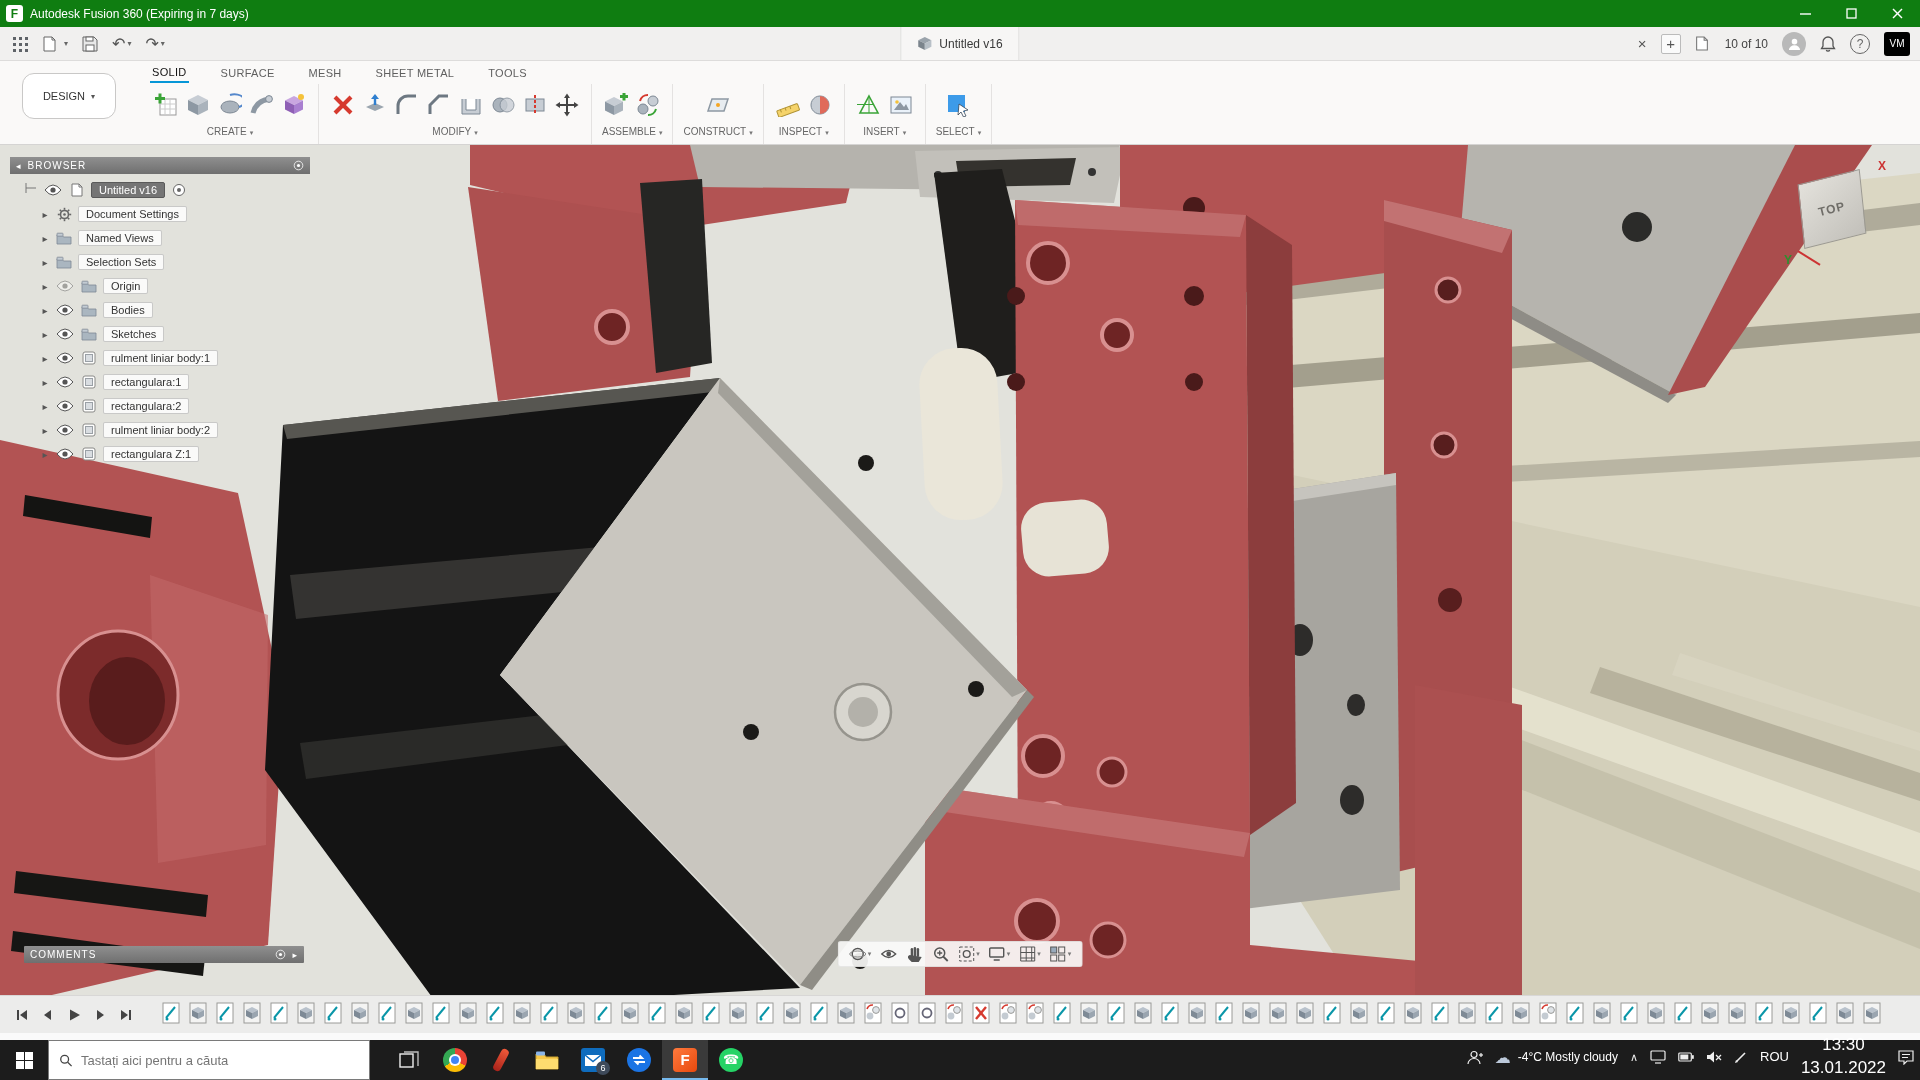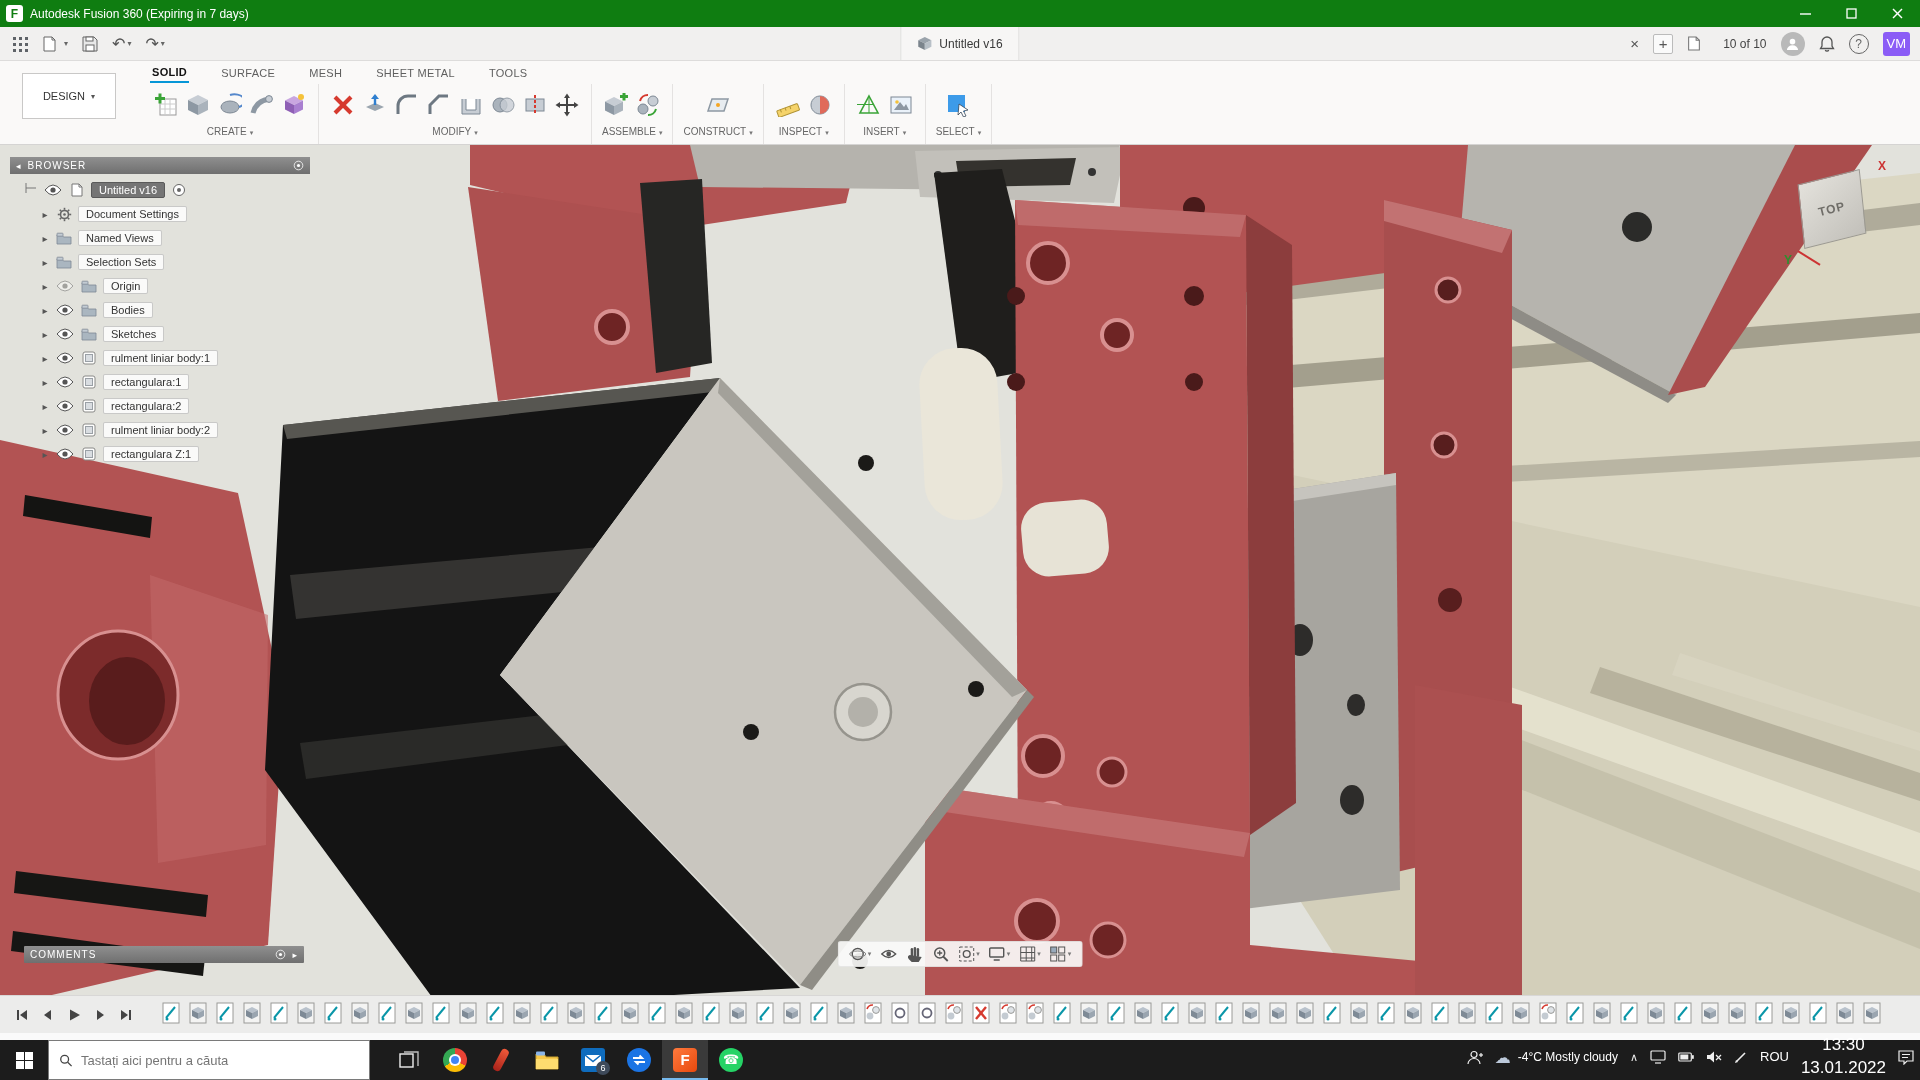--- a/index.html
+++ b/index.html
@@ -25,7 +25,7 @@
   .qat-right{margin-left:auto;display:flex;align-items:center;gap:14px;padding-right:10px}
   .xbtn{font-size:15px;color:#555;cursor:pointer}
   .plusbtn{font-size:15px;color:#555;border:1px solid #bbb;border-radius:2px;width:20px;height:20px;line-height:18px;text-align:center;background:#fafafa;cursor:pointer}
-  .version{display:flex;align-items:center;gap:22px;font-size:12px;color:#444;cursor:pointer}
+  .version{display:flex;align-items:center;gap:16px;font-size:12px;color:#444;cursor:pointer}
   .avatar{width:24px;height:24px;border-radius:50%;background:#b9b9b9;display:flex;align-items:center;justify-content:center;cursor:pointer}
   .help-circ{width:20px;height:20px;border-radius:50%;border:1.5px solid #666;color:#666;font-size:12px;display:flex;align-items:center;justify-content:center;cursor:pointer}
   .vm-box{min-width:26px;height:24px;background:#8b5cf6;border-radius:3px;color:#fff;font-size:13px;display:flex;align-items:center;justify-content:center;padding:0 4px;cursor:pointer}

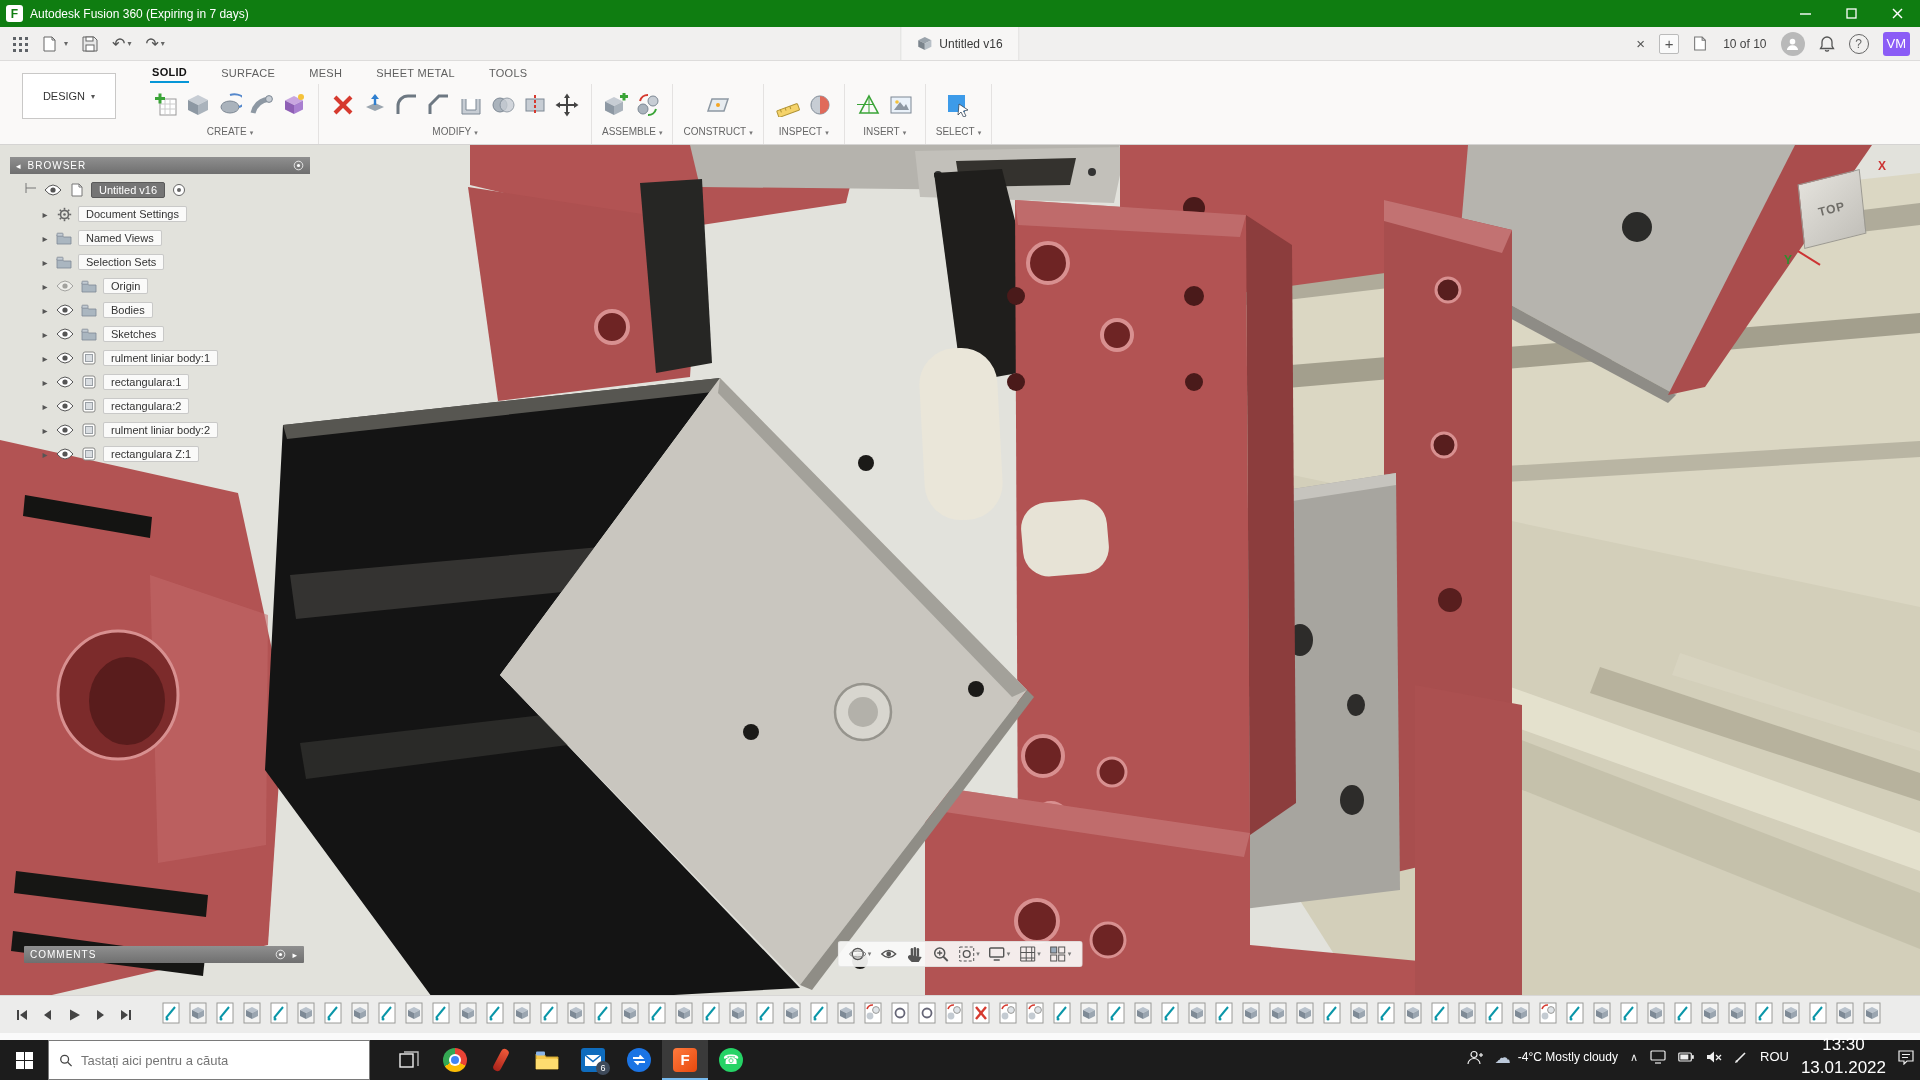--- a/index.html
+++ b/index.html
@@ -28,7 +28,7 @@
   .version{display:flex;align-items:center;gap:16px;font-size:12px;color:#444;cursor:pointer}
   .avatar{width:24px;height:24px;border-radius:50%;background:#b9b9b9;display:flex;align-items:center;justify-content:center;cursor:pointer}
   .help-circ{width:20px;height:20px;border-radius:50%;border:1.5px solid #666;color:#666;font-size:12px;display:flex;align-items:center;justify-content:center;cursor:pointer}
-  .vm-box{min-width:26px;height:24px;background:#8b5cf6;border-radius:3px;color:#fff;font-size:13px;display:flex;align-items:center;justify-content:center;padding:0 4px;cursor:pointer}
+  .vm-box{min-width:26px;height:24px;background:#000000;border-radius:3px;color:#fff;font-size:10px;display:flex;align-items:center;justify-content:center;padding:0 4px;cursor:pointer}
 
   
   .ribbon{position:absolute;top:61px;left:0;right:0;height:84px;background:#faf9f8;border-bottom:1px solid #d5d4d3}

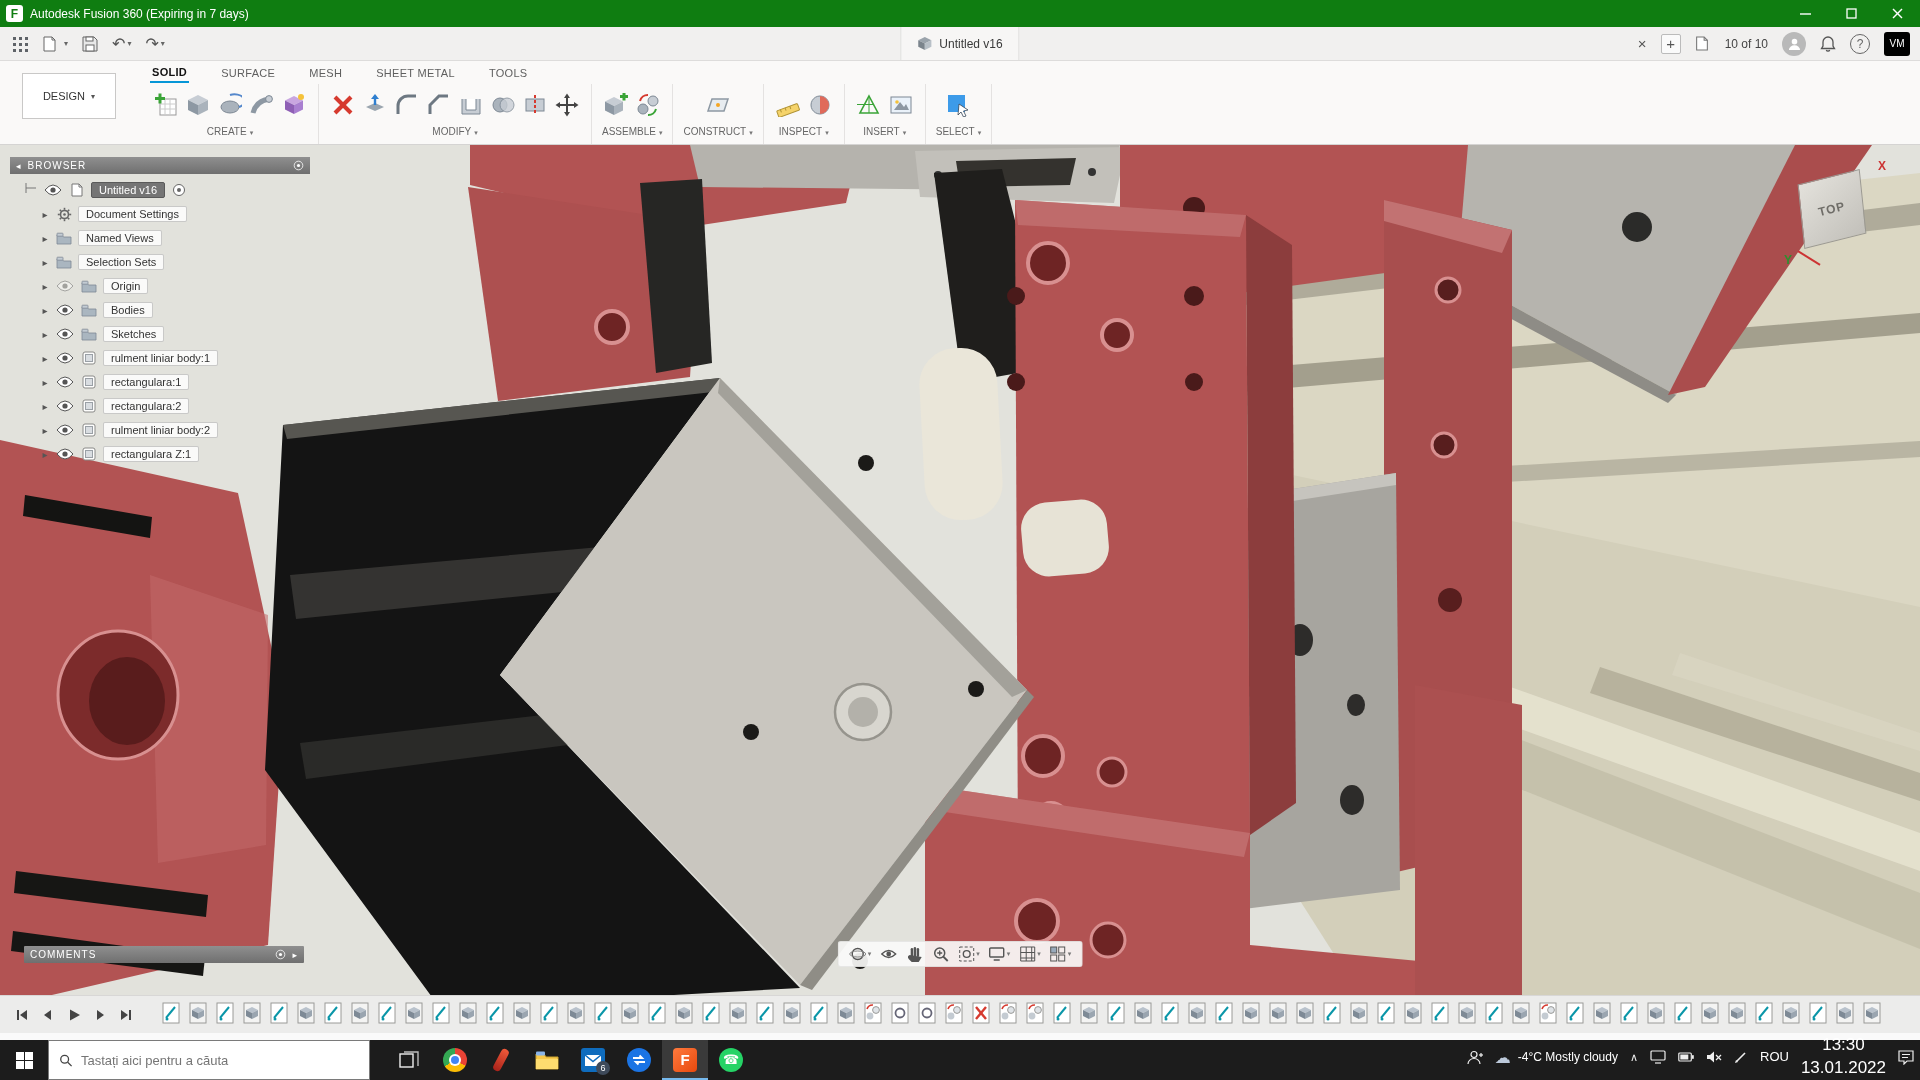--- a/index.html
+++ b/index.html
@@ -36,7 +36,7 @@
   .design-btn .caret{font-size:8px;color:#555}
   #ribbon-tabs{position:absolute;left:150px;top:0;height:23px;display:flex;align-items:center;gap:30px}
   .rtab{font-size:11px;color:#5f5f5f;letter-spacing:.3px;cursor:pointer;padding:3px 2px}
-  .rtab.active{color:#111;font-weight:bold;border-bottom:2px solid #0696d7}
+  .rtab.active{color:#111;font-weight:normal;border-bottom:2px solid #0696d7}
   #ribbon-groups{position:absolute;left:142px;top:23px;height:60px;display:flex}
   .rgroup{display:flex;flex-direction:column;align-items:center;padding:0 10px;border-right:1px solid #e4e2e1}
   .ricons{display:flex;align-items:center;gap:4px;height:42px}

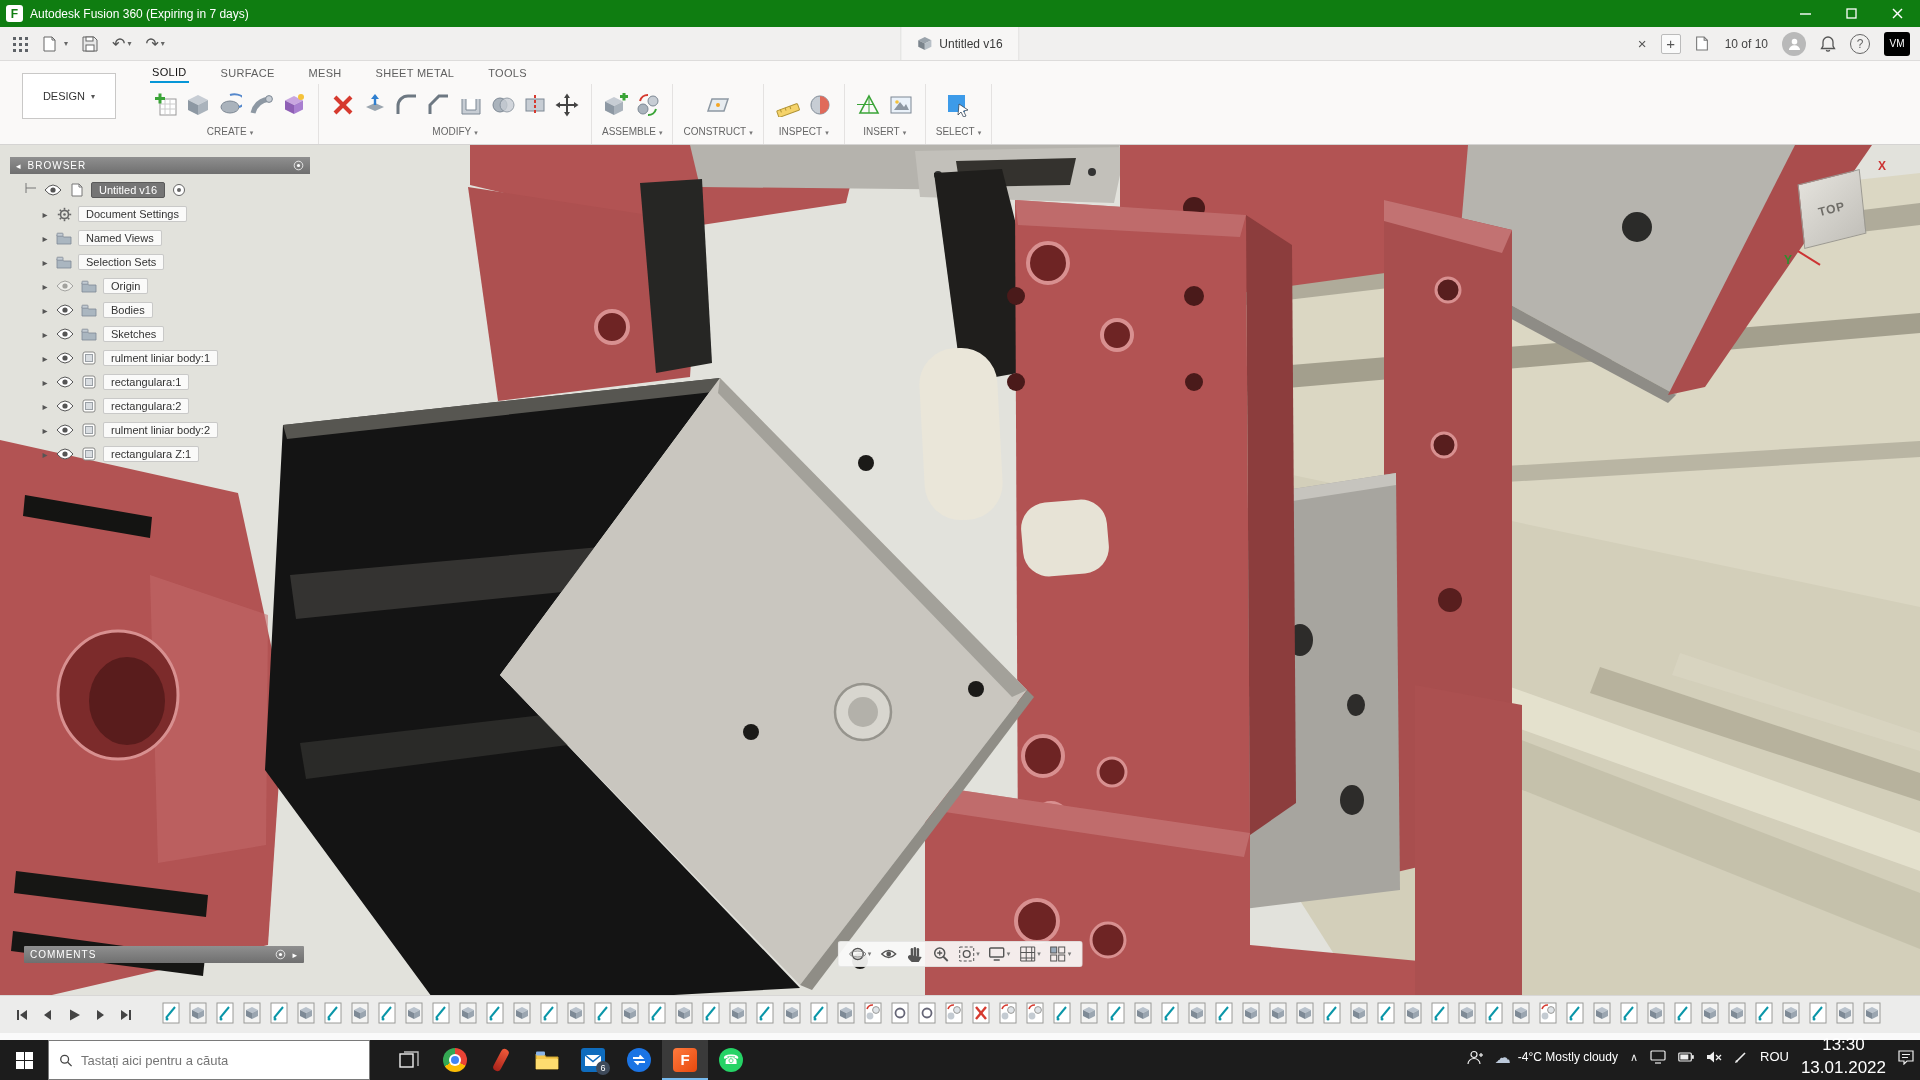--- a/index.html
+++ b/index.html
@@ -32,7 +32,7 @@
 
   
   .ribbon{position:absolute;top:61px;left:0;right:0;height:84px;background:#faf9f8;border-bottom:1px solid #d5d4d3}
-  .design-btn{position:absolute;left:22px;top:12px;width:94px;height:46px;background:#fff;border:1px solid #c9c8c7;border-radius:0;display:flex;align-items:center;justify-content:center;gap:6px;font-size:11px;color:#333;cursor:pointer}
+  .design-btn{position:absolute;left:22px;top:12px;width:94px;height:46px;background:#fff;border:1px solid #c9c8c7;border-radius:12px;display:flex;align-items:center;justify-content:center;gap:6px;font-size:11px;color:#333;cursor:pointer}
   .design-btn .caret{font-size:8px;color:#555}
   #ribbon-tabs{position:absolute;left:150px;top:0;height:23px;display:flex;align-items:center;gap:30px}
   .rtab{font-size:11px;color:#5f5f5f;letter-spacing:.3px;cursor:pointer;padding:3px 2px}

